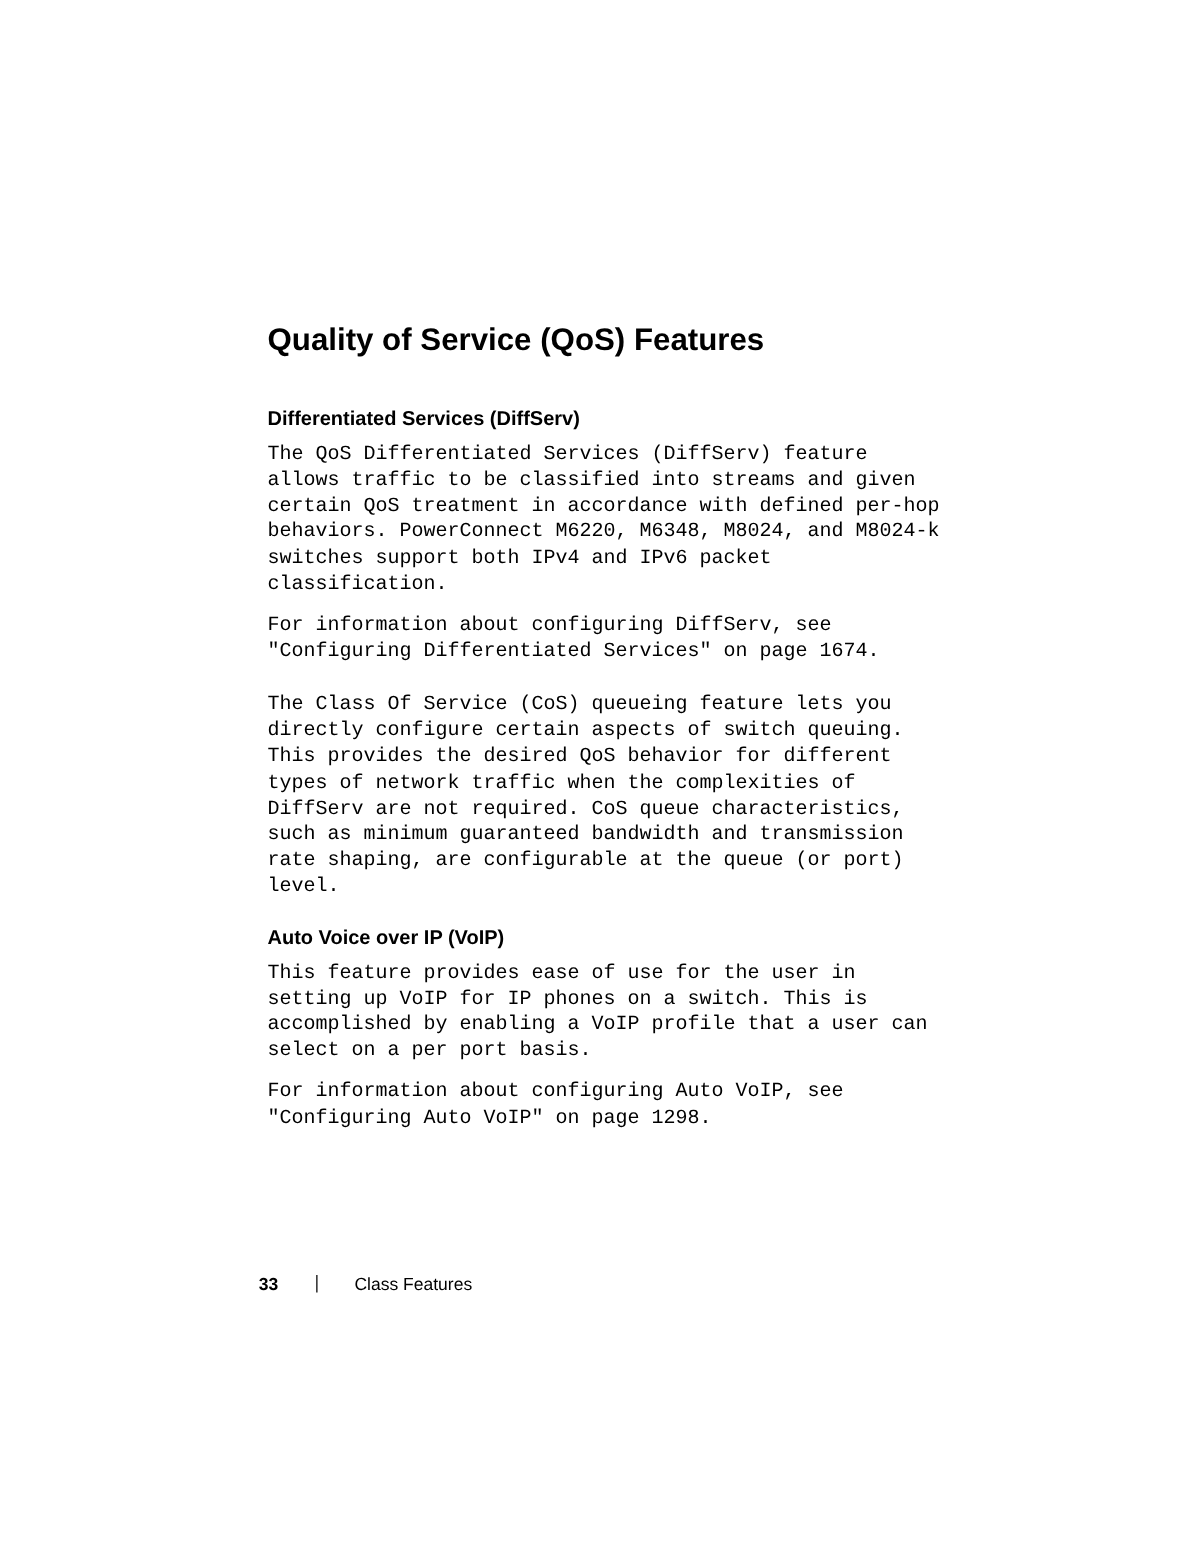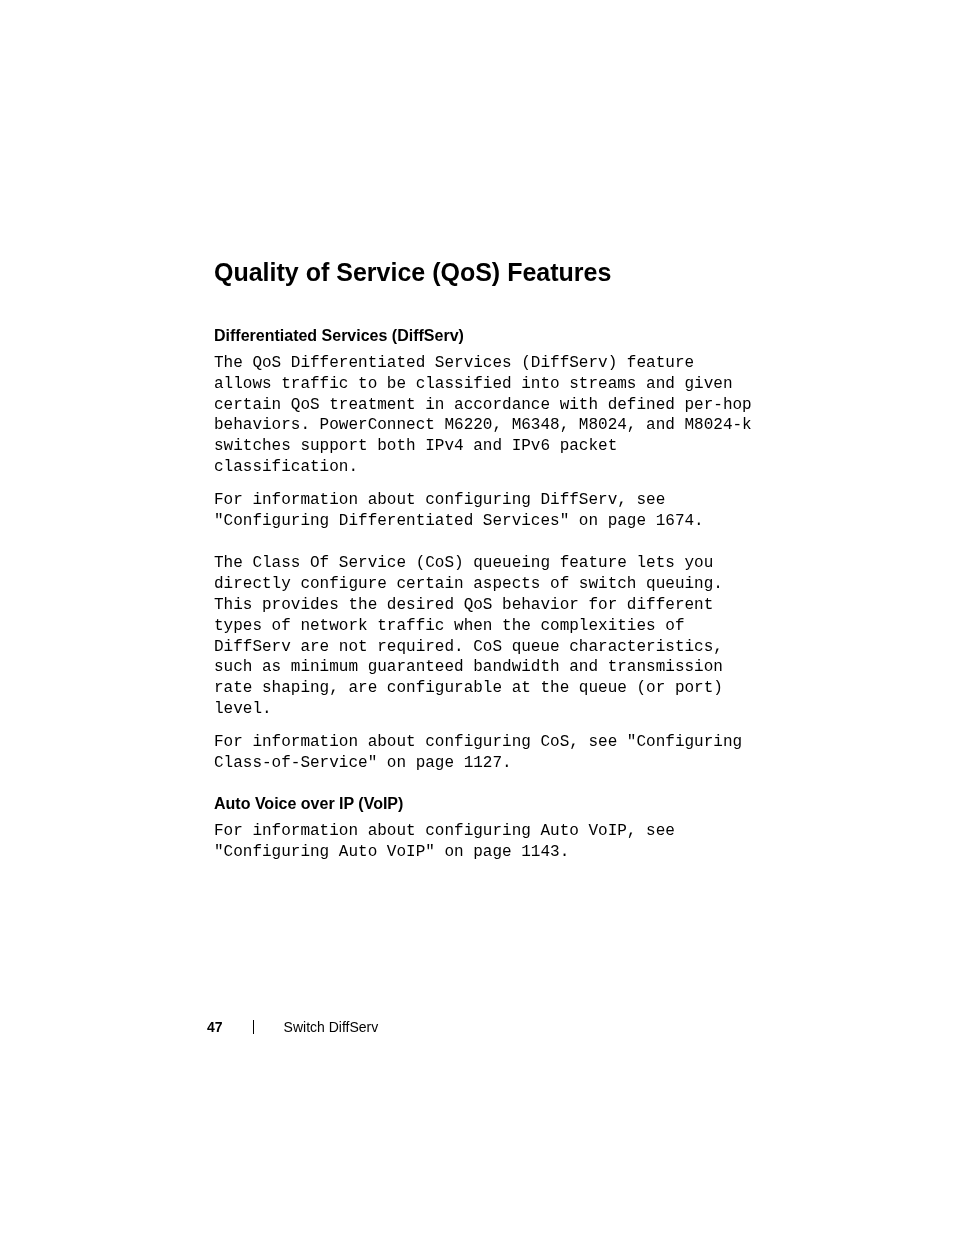--- a/index.html
+++ b/index.html
@@ -103,7 +103,6 @@
 
   <div class="section">
     <p class="body-para">The Class Of Service (CoS) queueing feature lets you directly configure certain aspects of switch queuing. This provides the desired QoS behavior for different types of network traffic when the complexities of DiffServ are not required. CoS queue characteristics, such as minimum guaranteed bandwidth and transmission rate shaping, are configurable at the queue (or port) level.</p>
-    <p class="body-para">For information about configuring CoS, see "Configuring Class-of-Service" on page 1127.</p>
   </div>
 
   <div class="section">

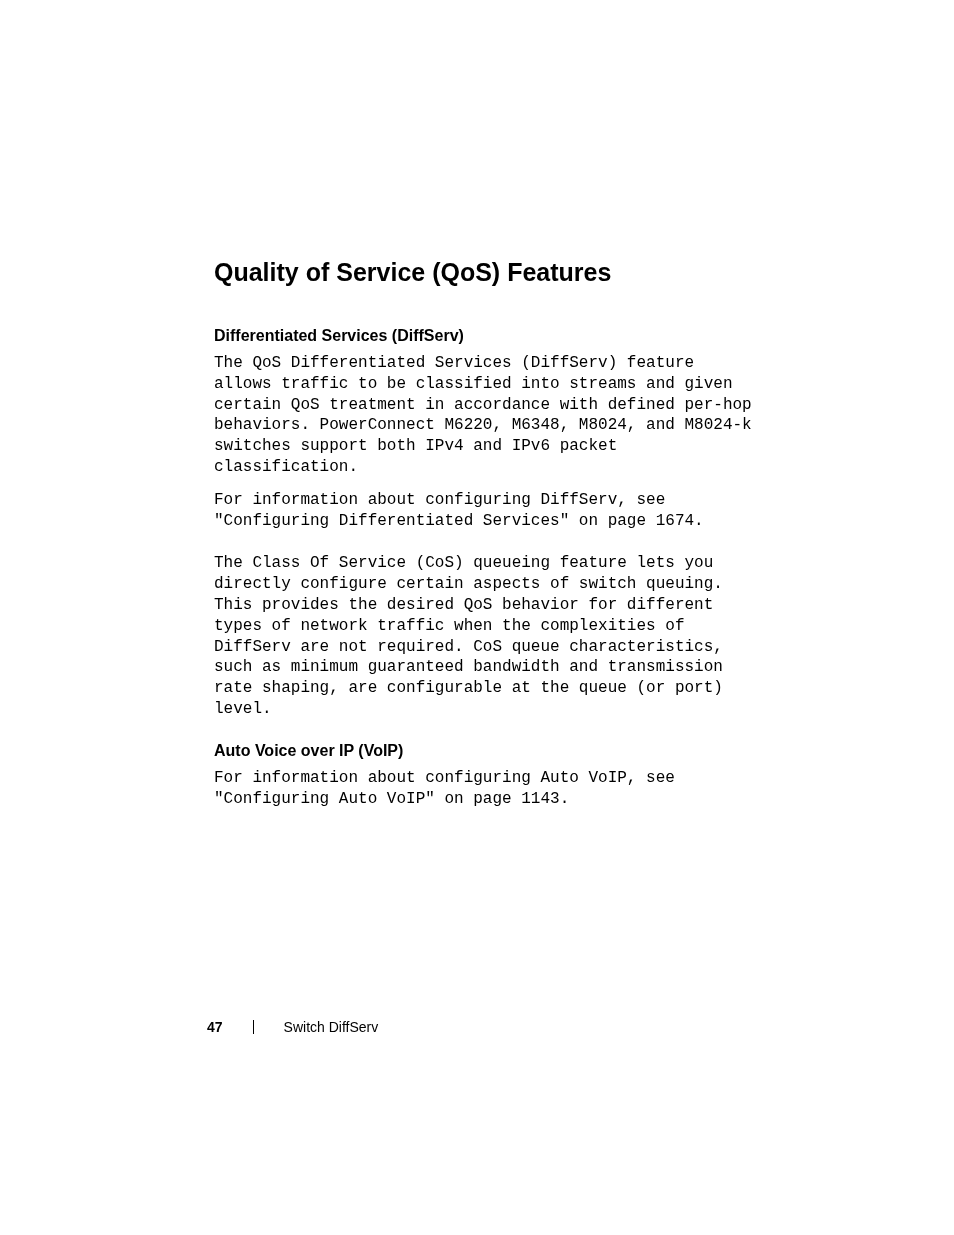--- a/index.html
+++ b/index.html
@@ -107,6 +107,7 @@
 
   <div class="section">
     <h2 class="sub-heading">Auto Voice over IP (VoIP)</h2>
+    <p class="body-para">This feature provides ease of use for the user in setting up VoIP for IP phones on a switch. This is accomplished by enabling a VoIP profile that a user can select on a per port basis.</p>
     <p class="body-para">For information about configuring Auto VoIP, see "Configuring Auto VoIP" on page 1143.</p>
   </div>
 

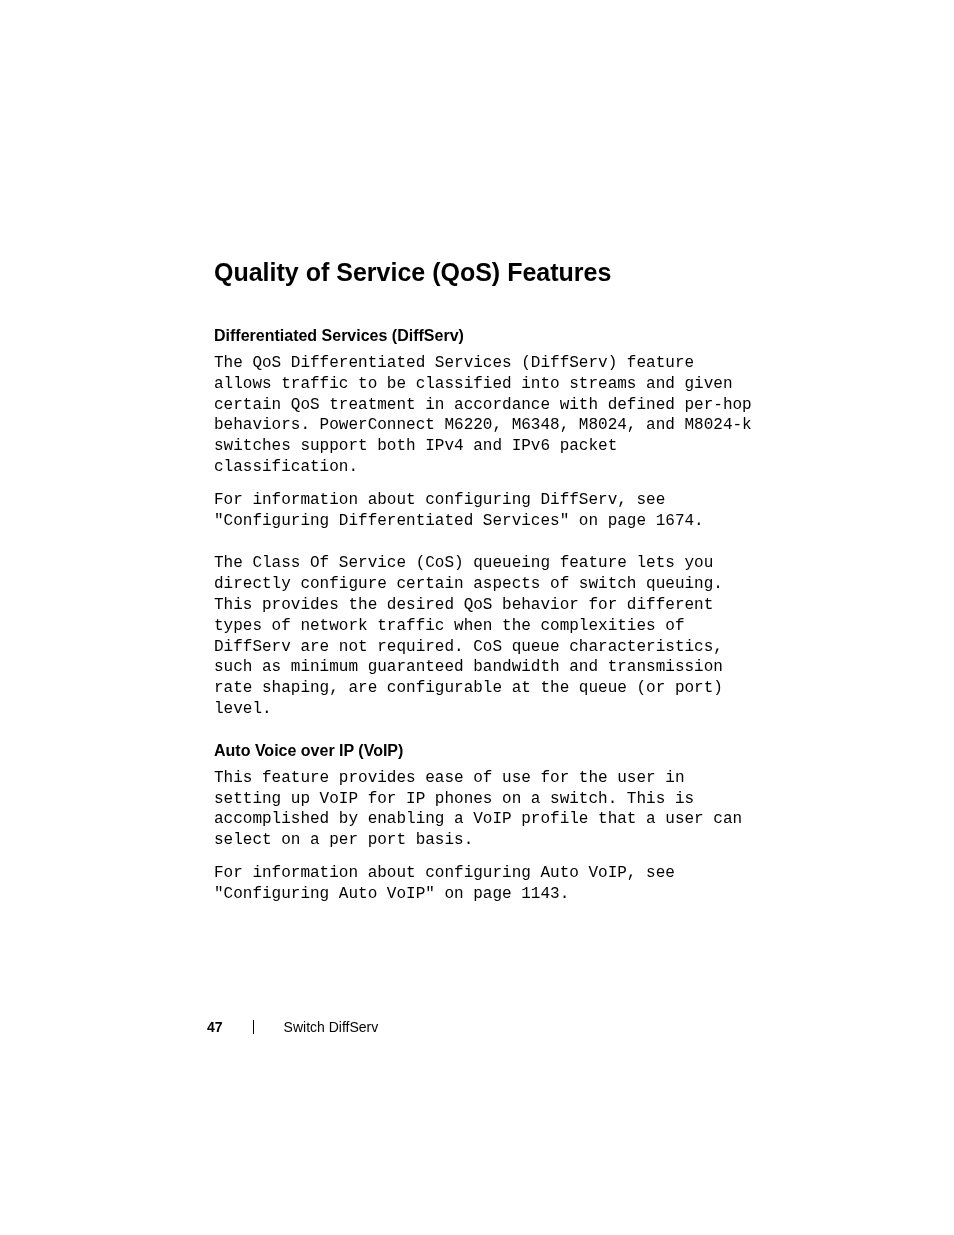--- a/index.html
+++ b/index.html
@@ -108,7 +108,7 @@
   <div class="section">
     <h2 class="sub-heading">Auto Voice over IP (VoIP)</h2>
     <p class="body-para">This feature provides ease of use for the user in setting up VoIP for IP phones on a switch. This is accomplished by enabling a VoIP profile that a user can select on a per port basis.</p>
-    <p class="body-para">For information about configuring Auto VoIP, see "Configuring Auto VoIP" on page 1143.</p>
+    <p class="body-para">For information about configuring Auto VoIP, see "Configuring Auto VoIP" on page 1298.</p>
   </div>
 
   <div class="footer">

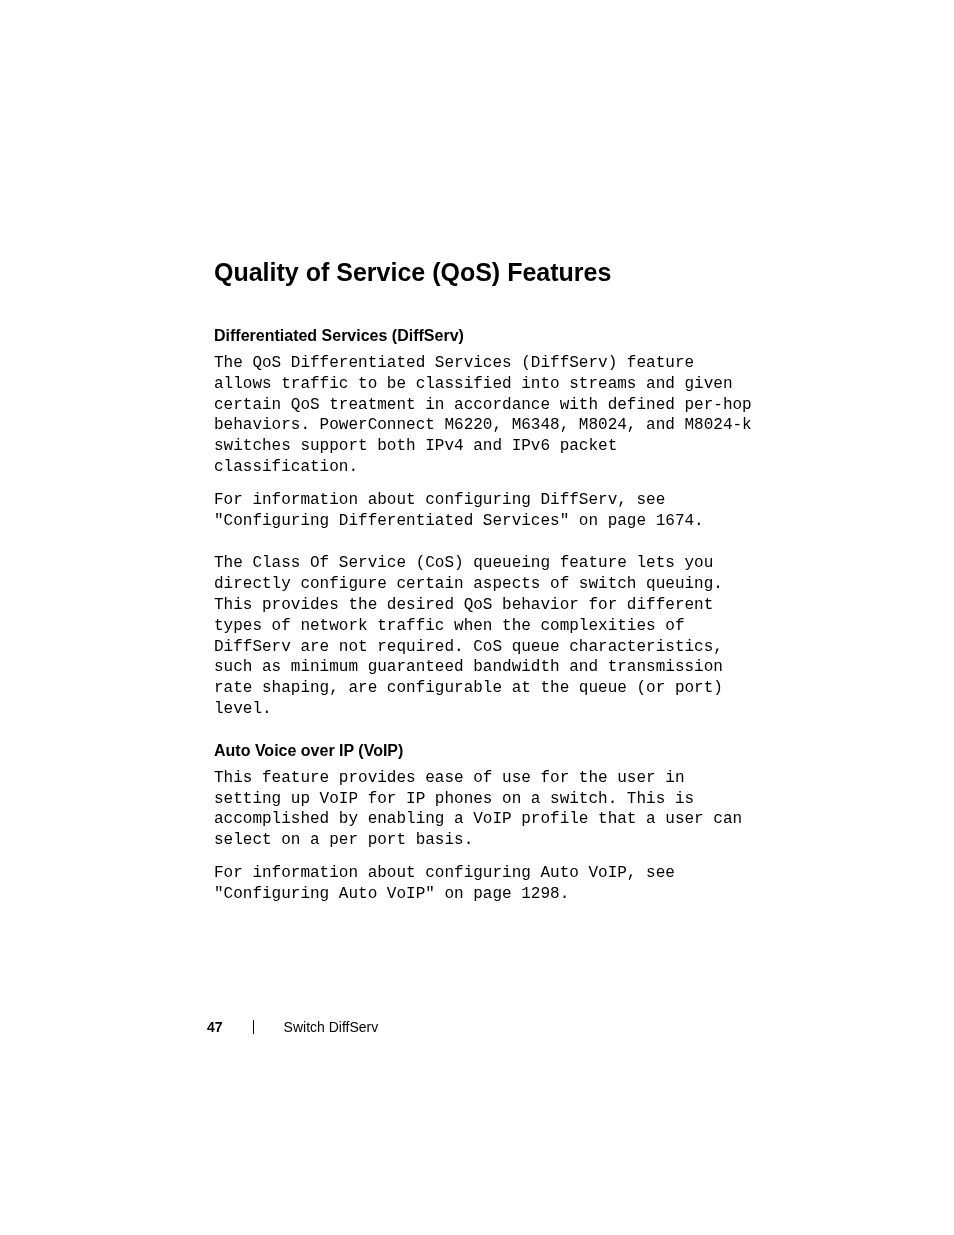--- a/index.html
+++ b/index.html
@@ -112,7 +112,7 @@
   </div>
 
   <div class="footer">
-    <span class="footer-page">47</span>
+    <span class="footer-page">33</span>
     <span class="footer-sep"></span>
     <span class="footer-title">Switch DiffServ</span>
   </div>

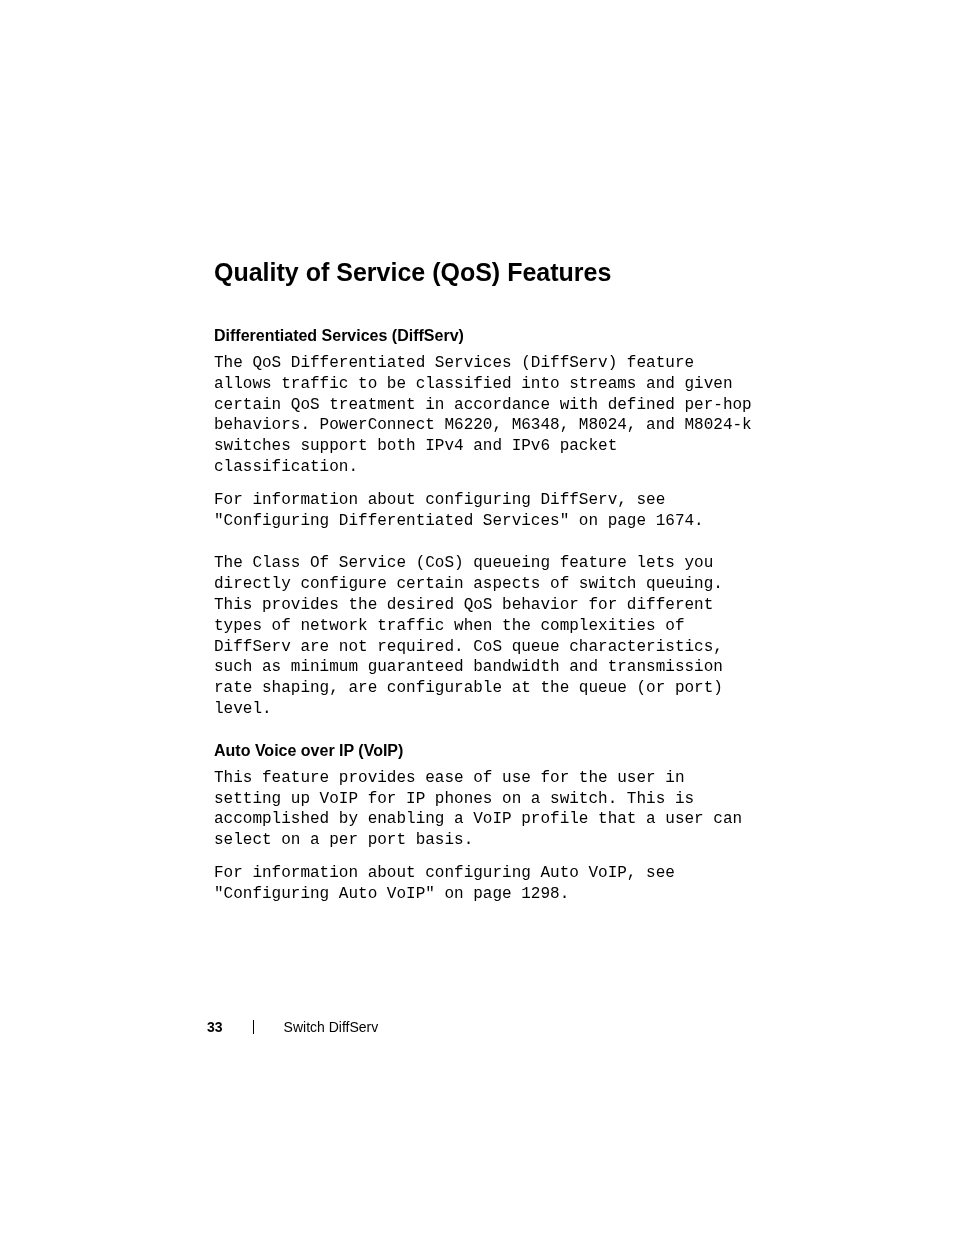--- a/index.html
+++ b/index.html
@@ -114,7 +114,7 @@
   <div class="footer">
     <span class="footer-page">33</span>
     <span class="footer-sep"></span>
-    <span class="footer-title">Switch DiffServ</span>
+    <span class="footer-title">Class Features</span>
   </div>
 
 </div>

